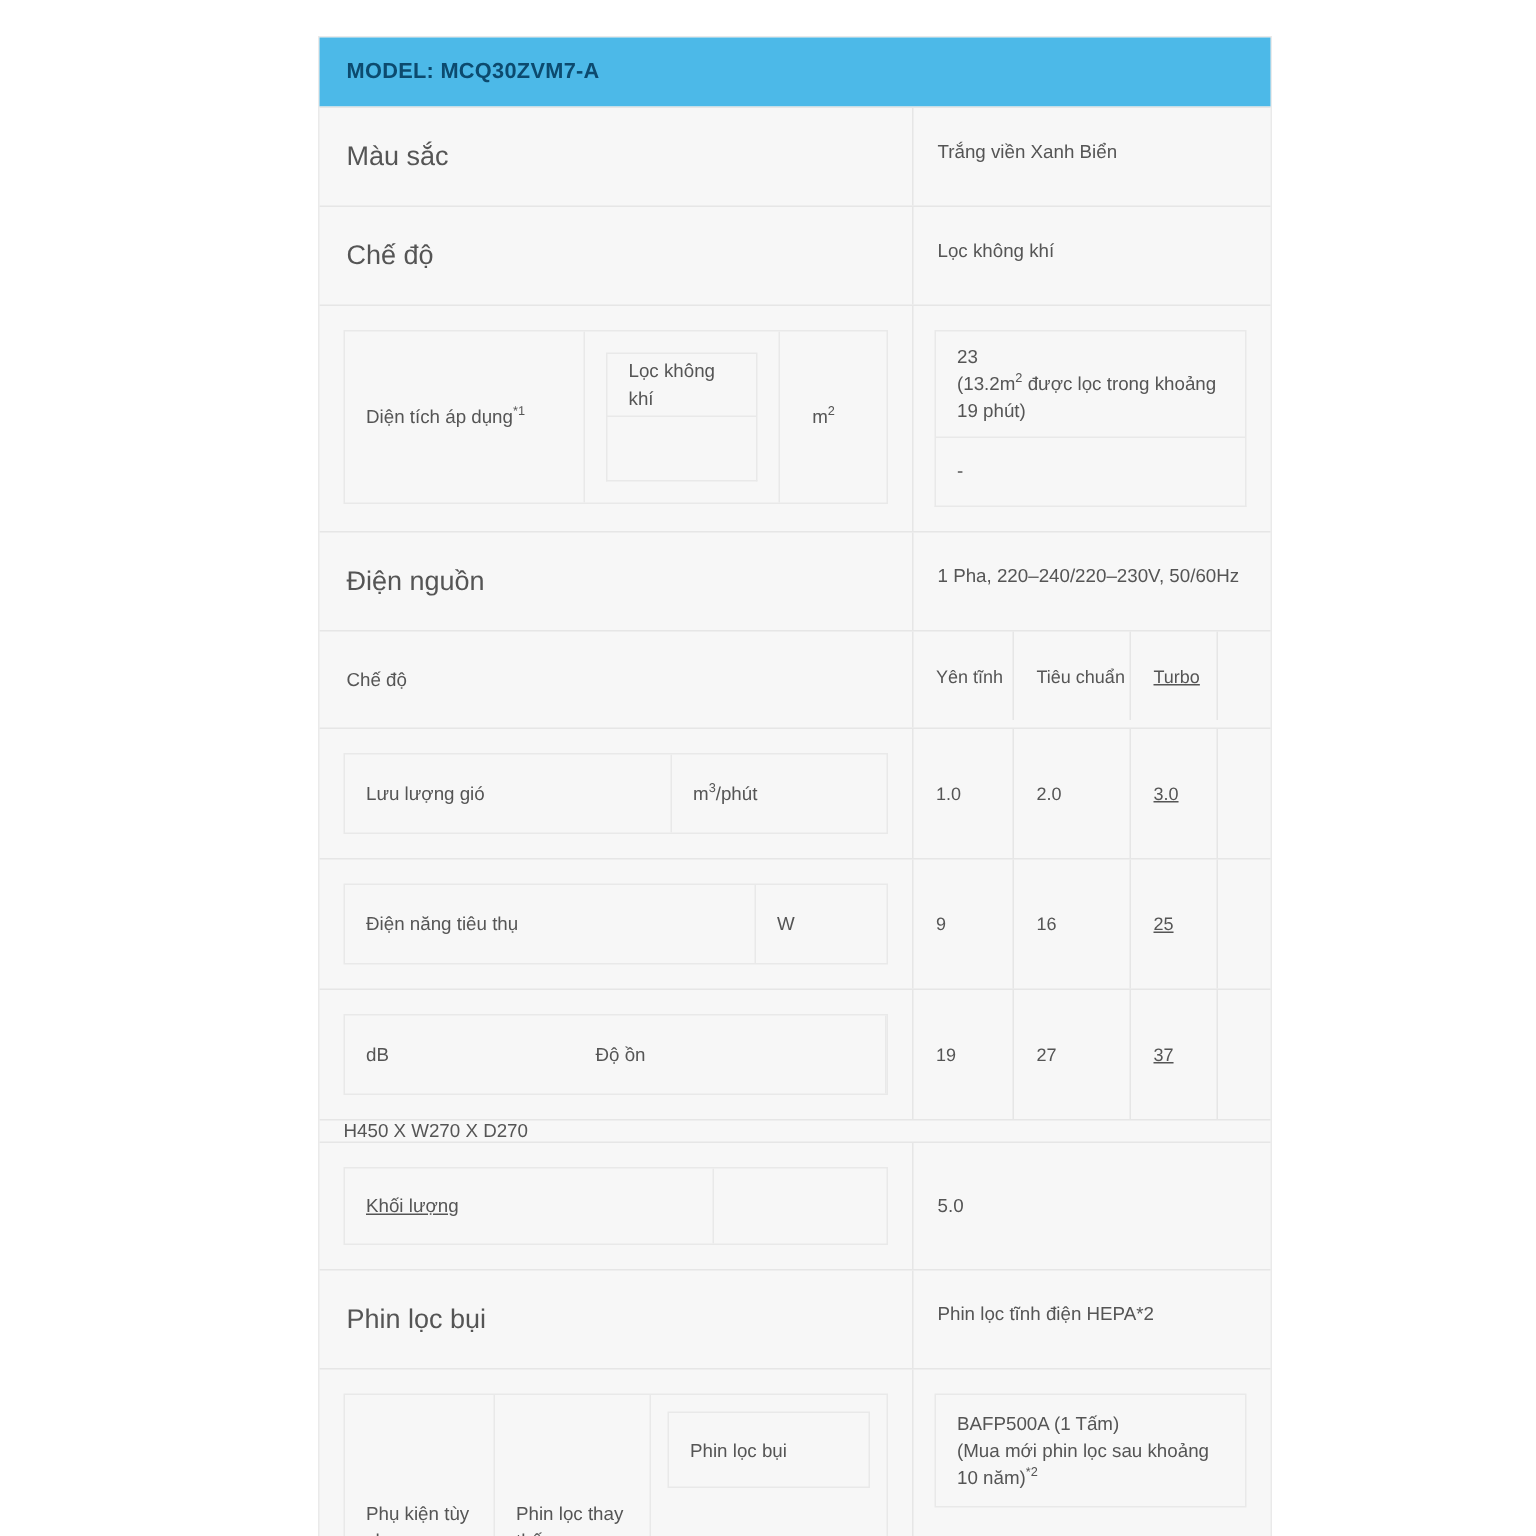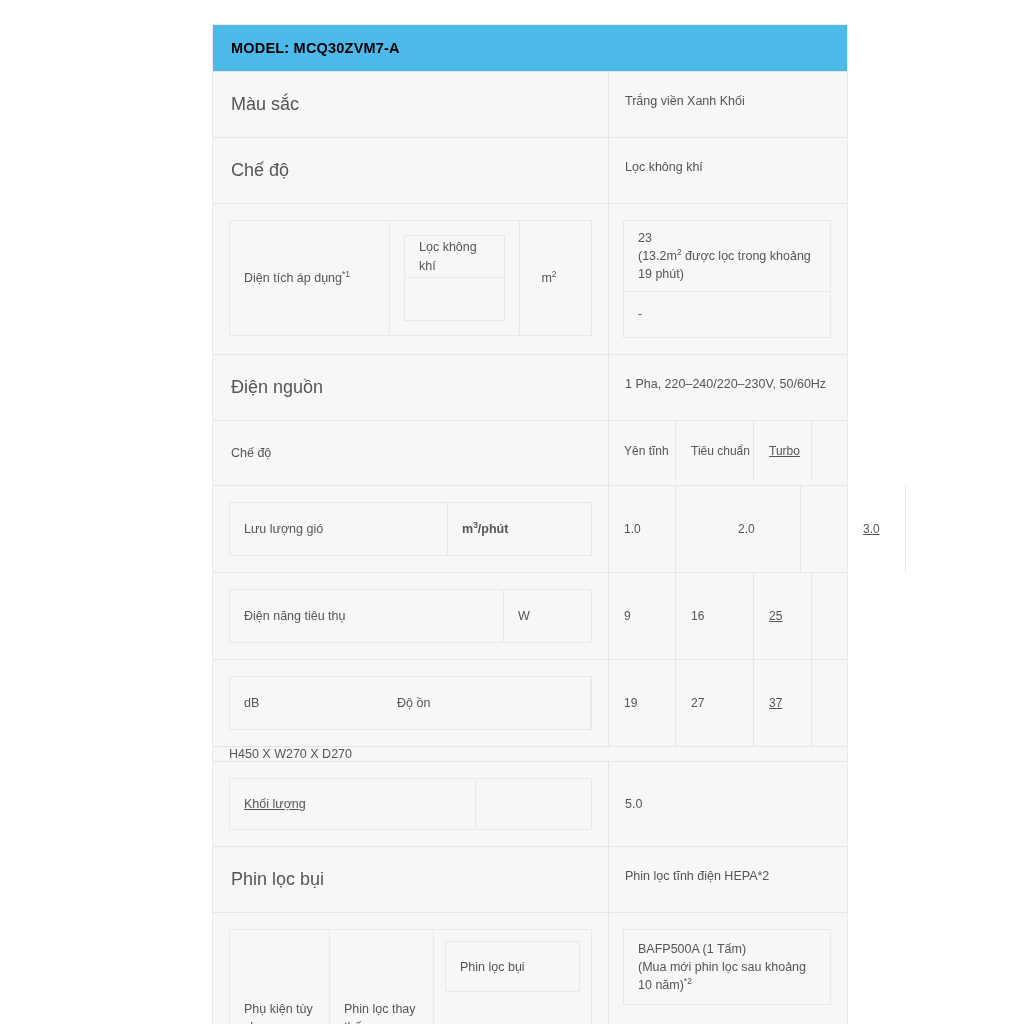--- a/index.html
+++ b/index.html
@@ -32,7 +32,7 @@
   
   .model-header {
     background: #4cb9e8;
-    color: #000000;
+    color: #0c4a6e;
     font-size: 14.5px;
     font-weight: bold;
     letter-spacing: 0.2px;

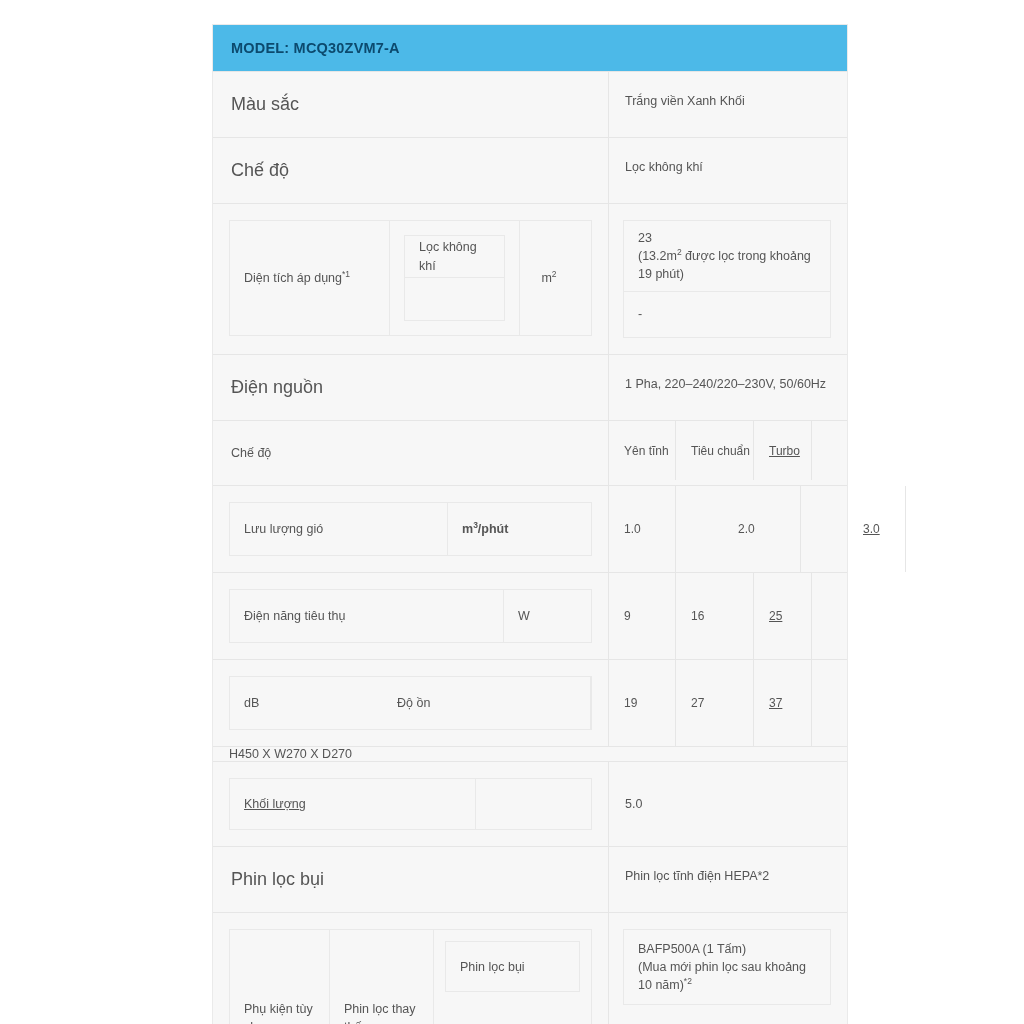--- a/index.html
+++ b/index.html
@@ -190,7 +190,7 @@
         <div class="simple-label">Màu sắc</div>
       </div>
       <div class="col-right">
-        <div class="simple-value">Trắng viền Xanh Khối</div>
+        <div class="simple-value">Trắng viền Xanh Biển</div>
       </div>
     </div>
 

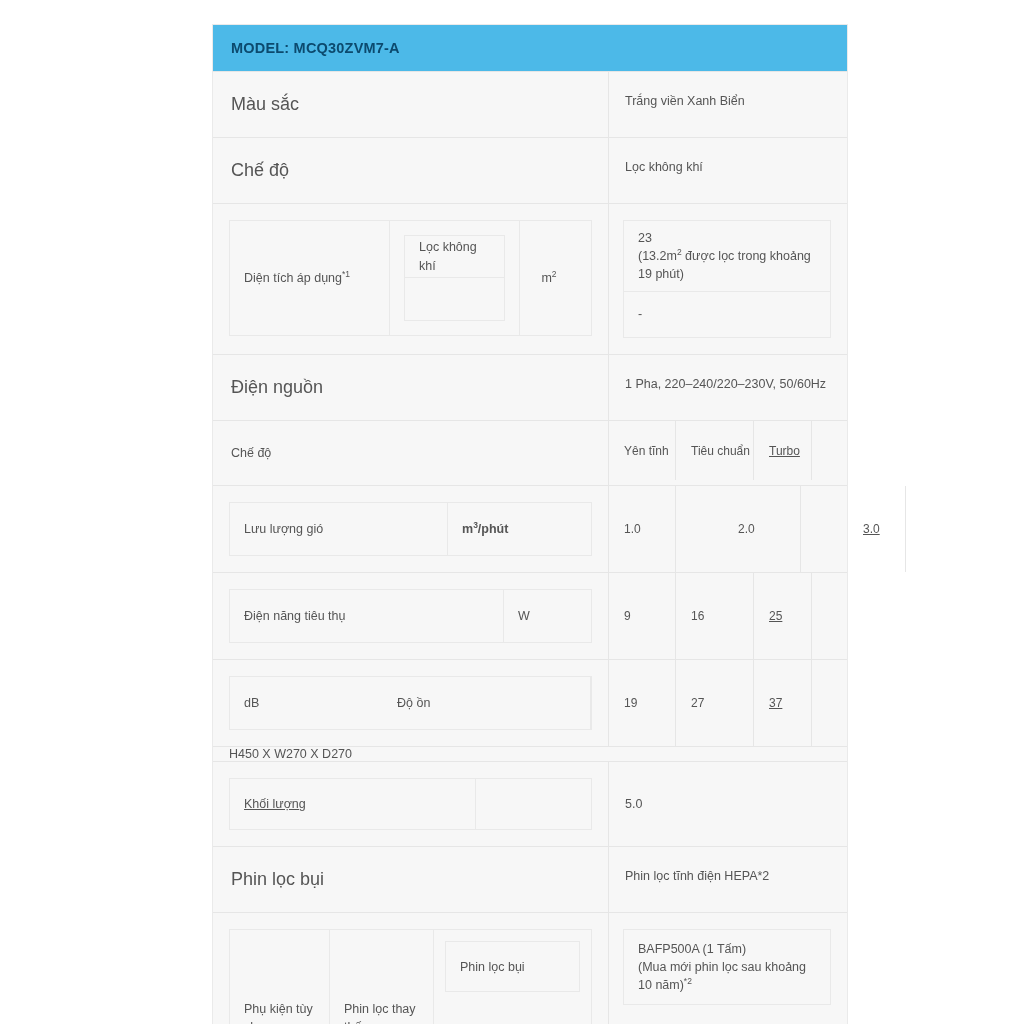--- a/index.html
+++ b/index.html
@@ -260,7 +260,7 @@
       <div class="col-left">
         <div class="nest metric-nest">
           <div class="nest-cell nest-div" style="width:218px;flex:0 0 218px;">Lưu lượng gió</div>
-          <div class="nest-cell" style="flex:1 1 auto;font-weight:bold;">
+          <div class="nest-cell" style="flex:1 1 auto;">
             <span><span>m</span><sup>3</sup><span>/phút</span></span>
           </div>
         </div>

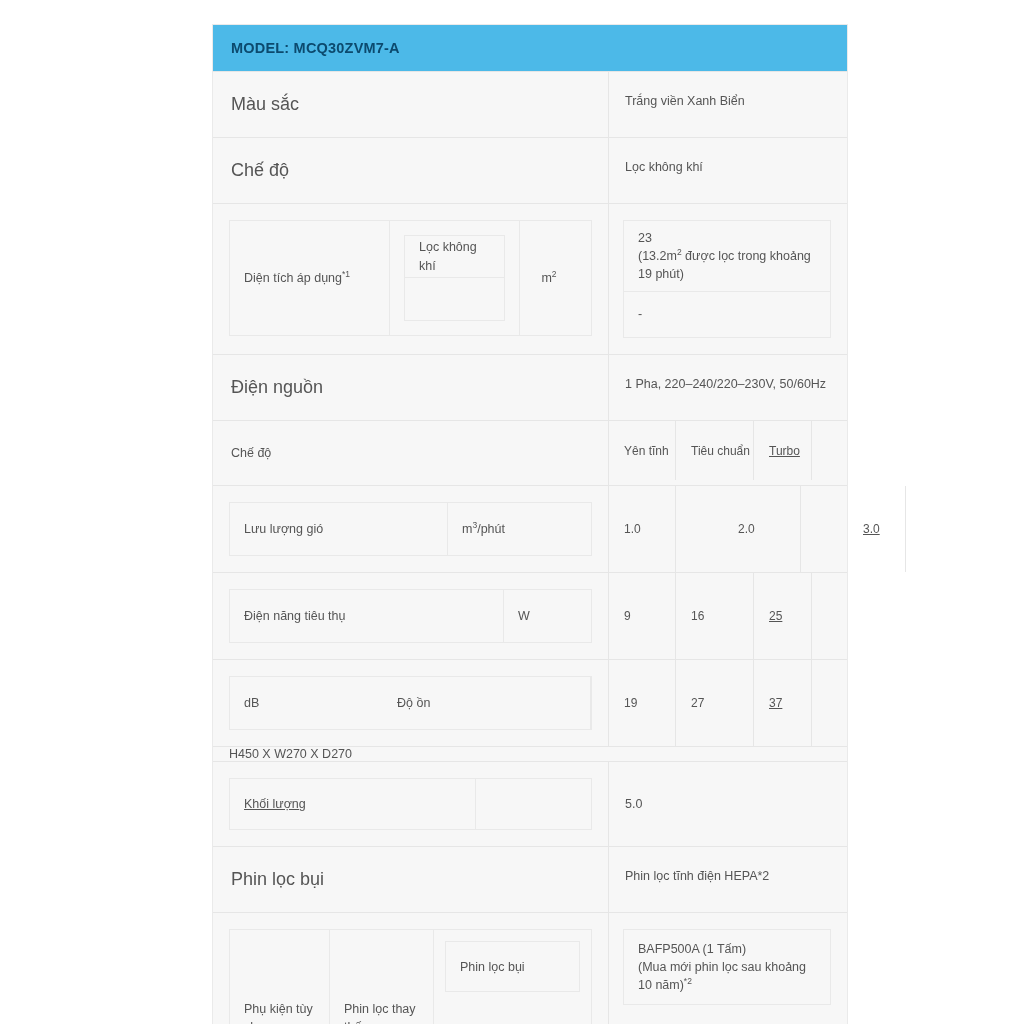--- a/index.html
+++ b/index.html
@@ -266,7 +266,7 @@
         </div>
       </div>
       <div class="col-right">
-        <div class="mode-cols" style="height:100%;gap:47px;">
+        <div class="mode-cols" style="height:100%;">
           <div class="mode-col w1">1.0</div>
           <div class="mode-col w2">2.0</div>
           <div class="mode-col w3">3.0</div>

